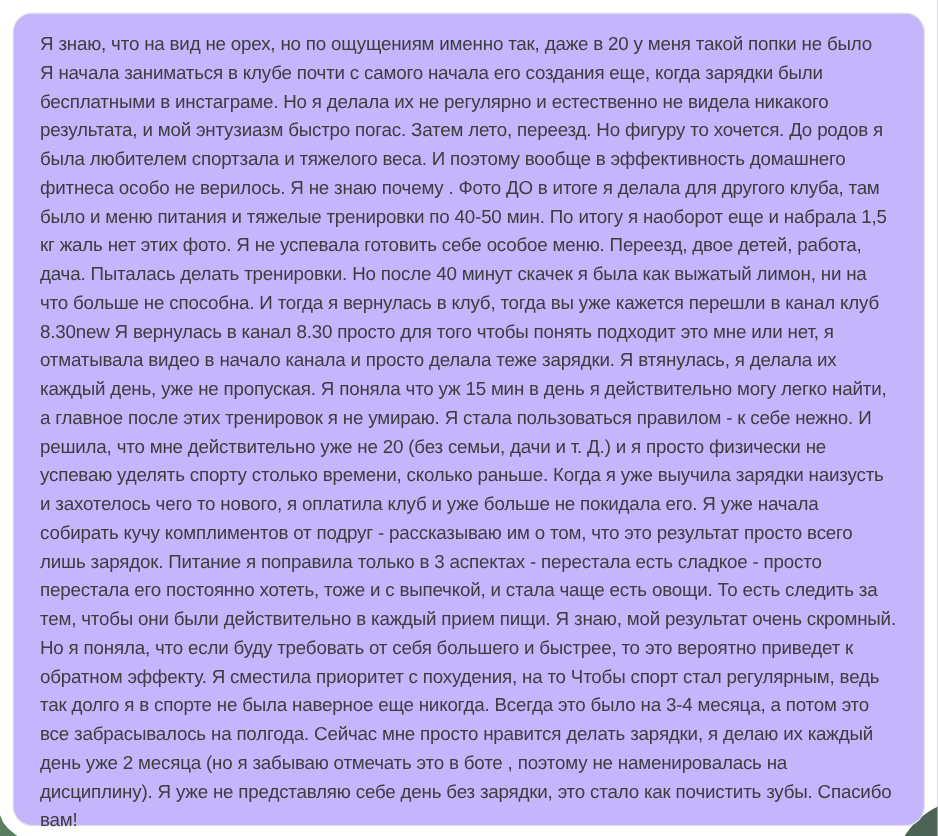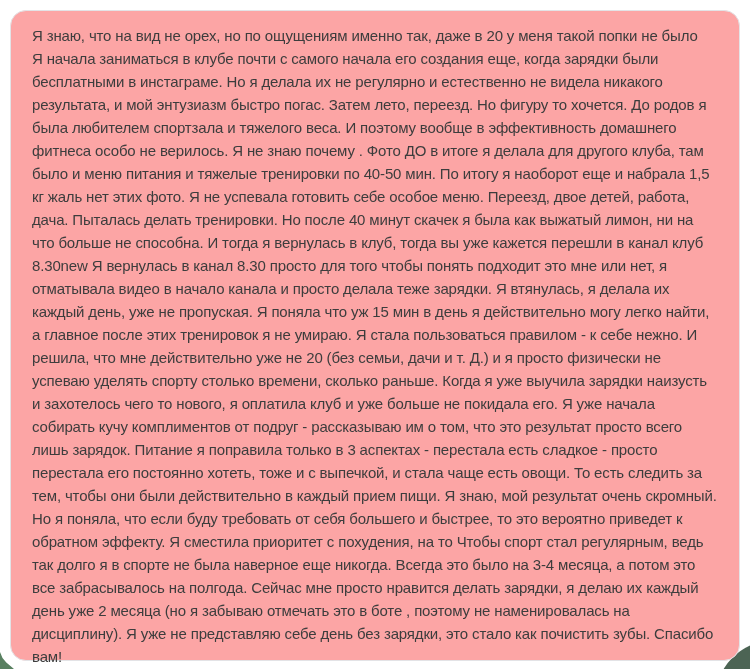--- a/index.html
+++ b/index.html
@@ -20,7 +20,7 @@
     top: 10px;
     right: 10px;
     bottom: 8px;
-    background: #fca5a5;
+    background: #c4b5fd;
     border: 1px solid #e3e3e6;
     border-radius: 16px;
     box-sizing: border-box;

